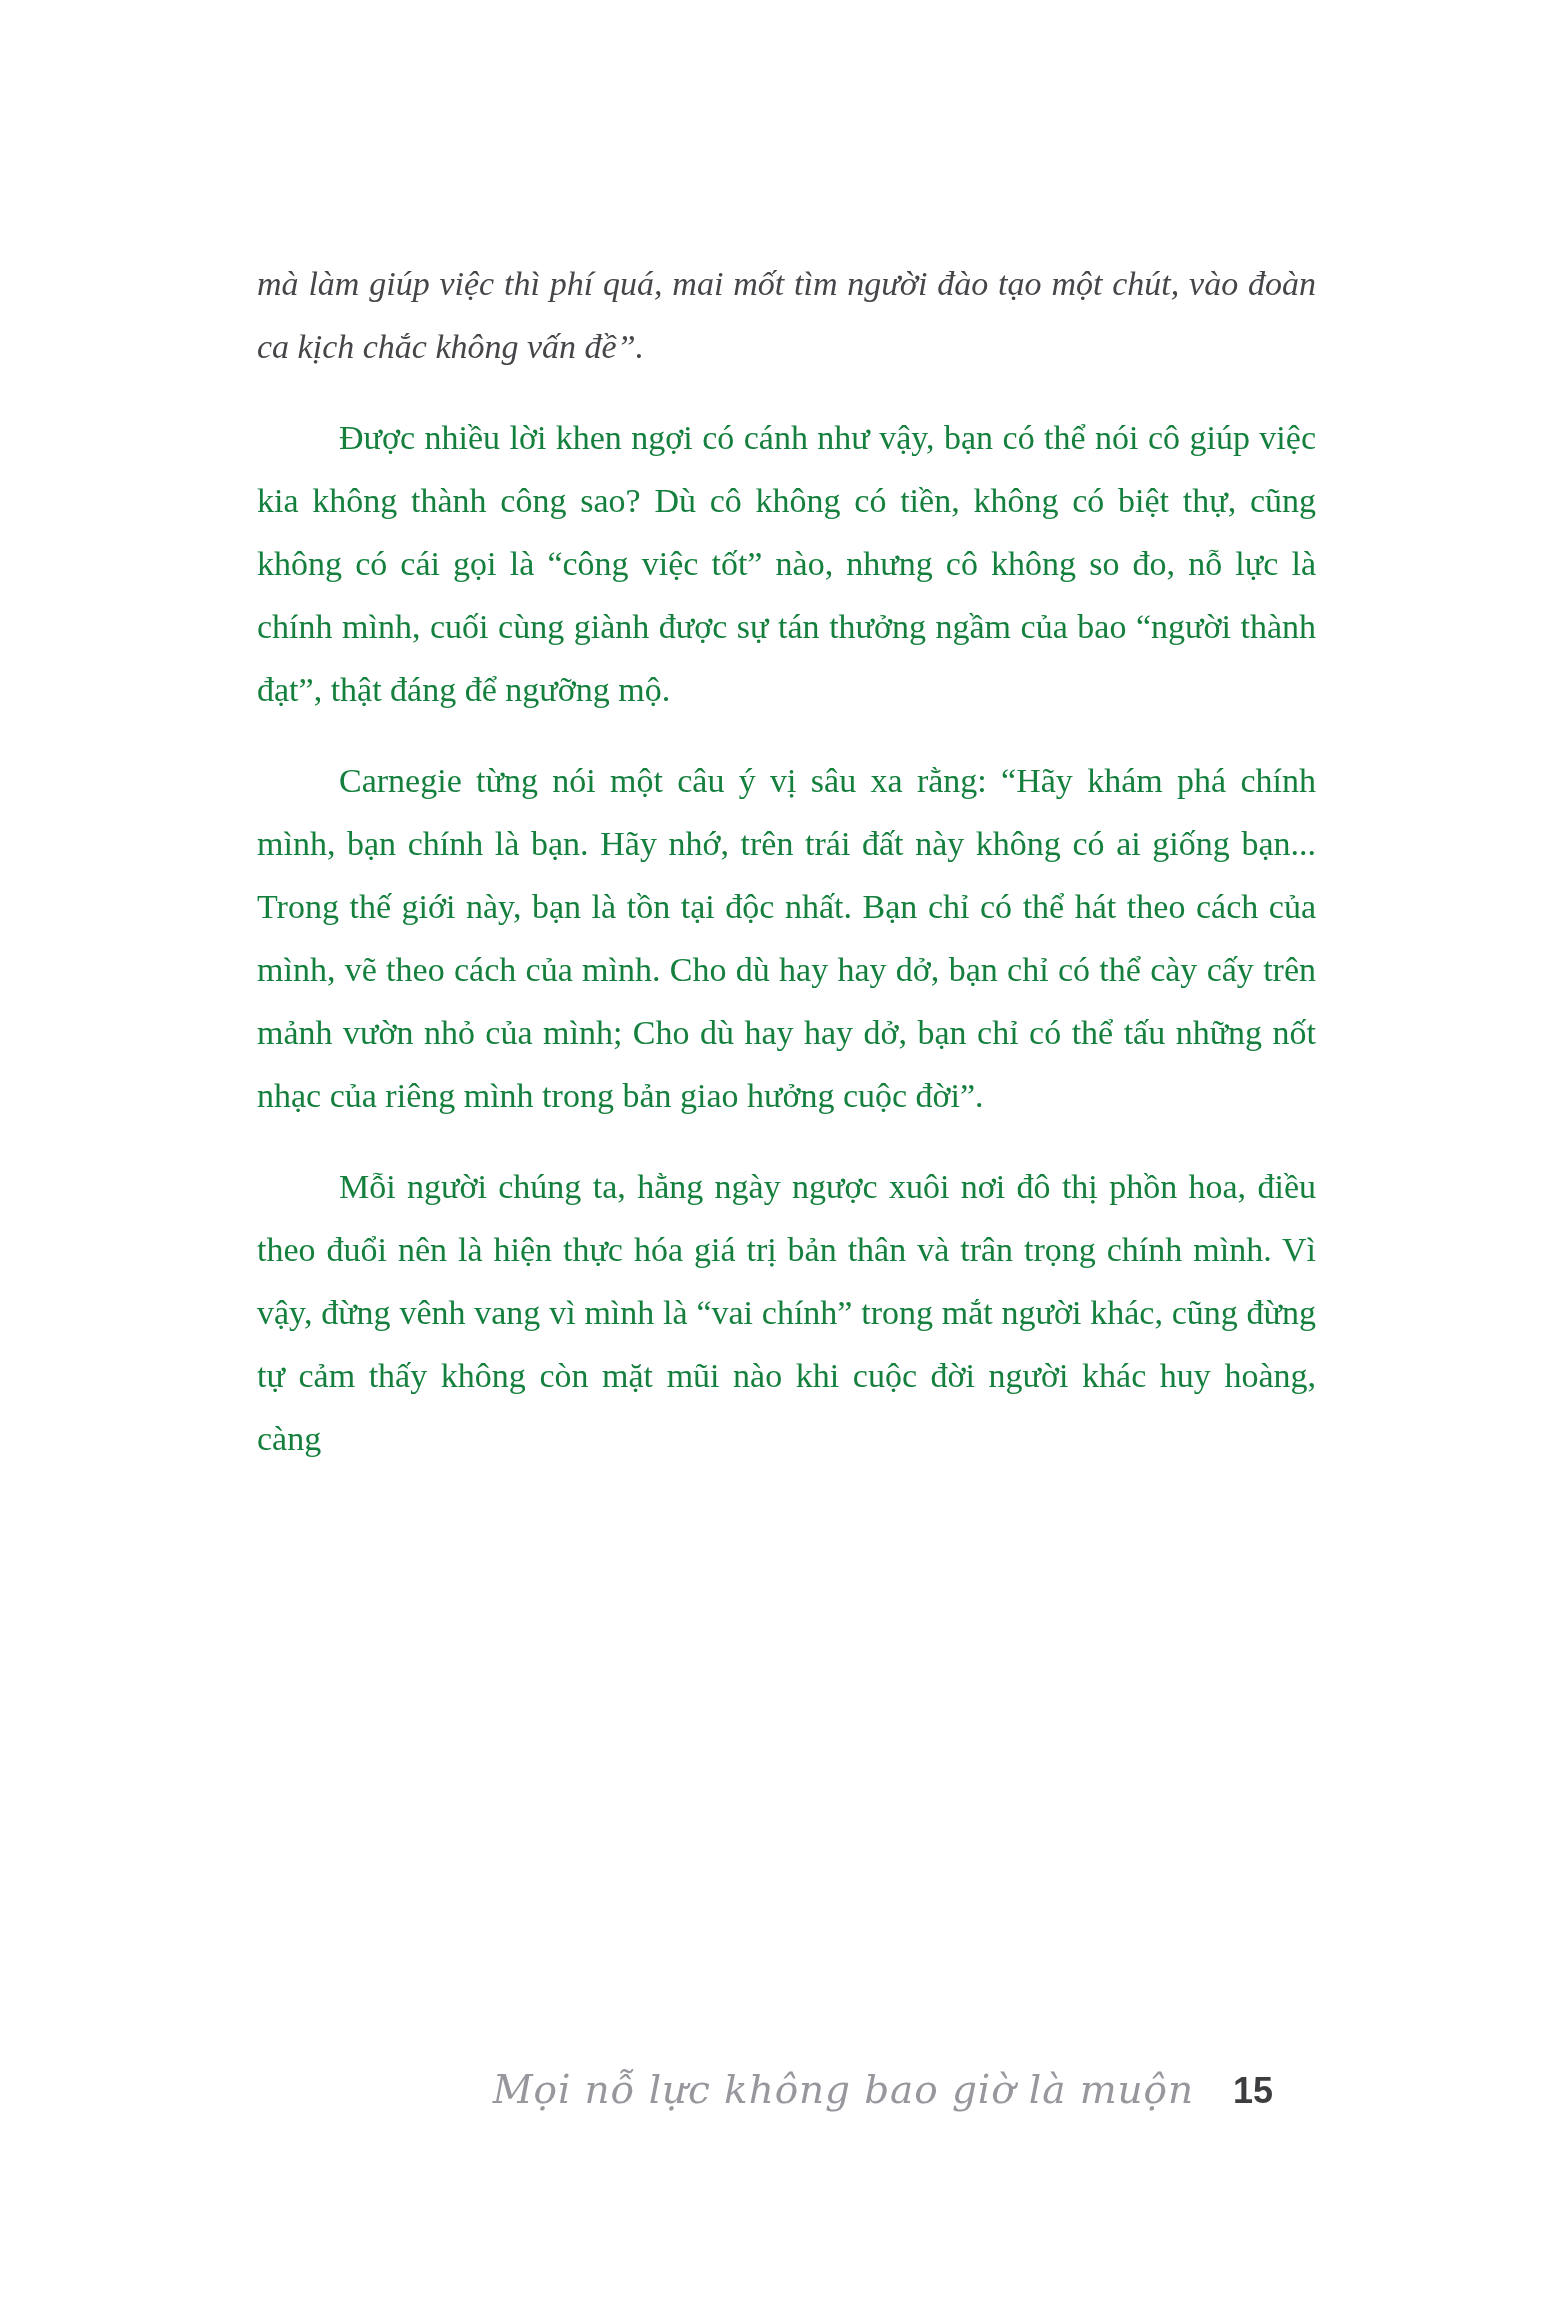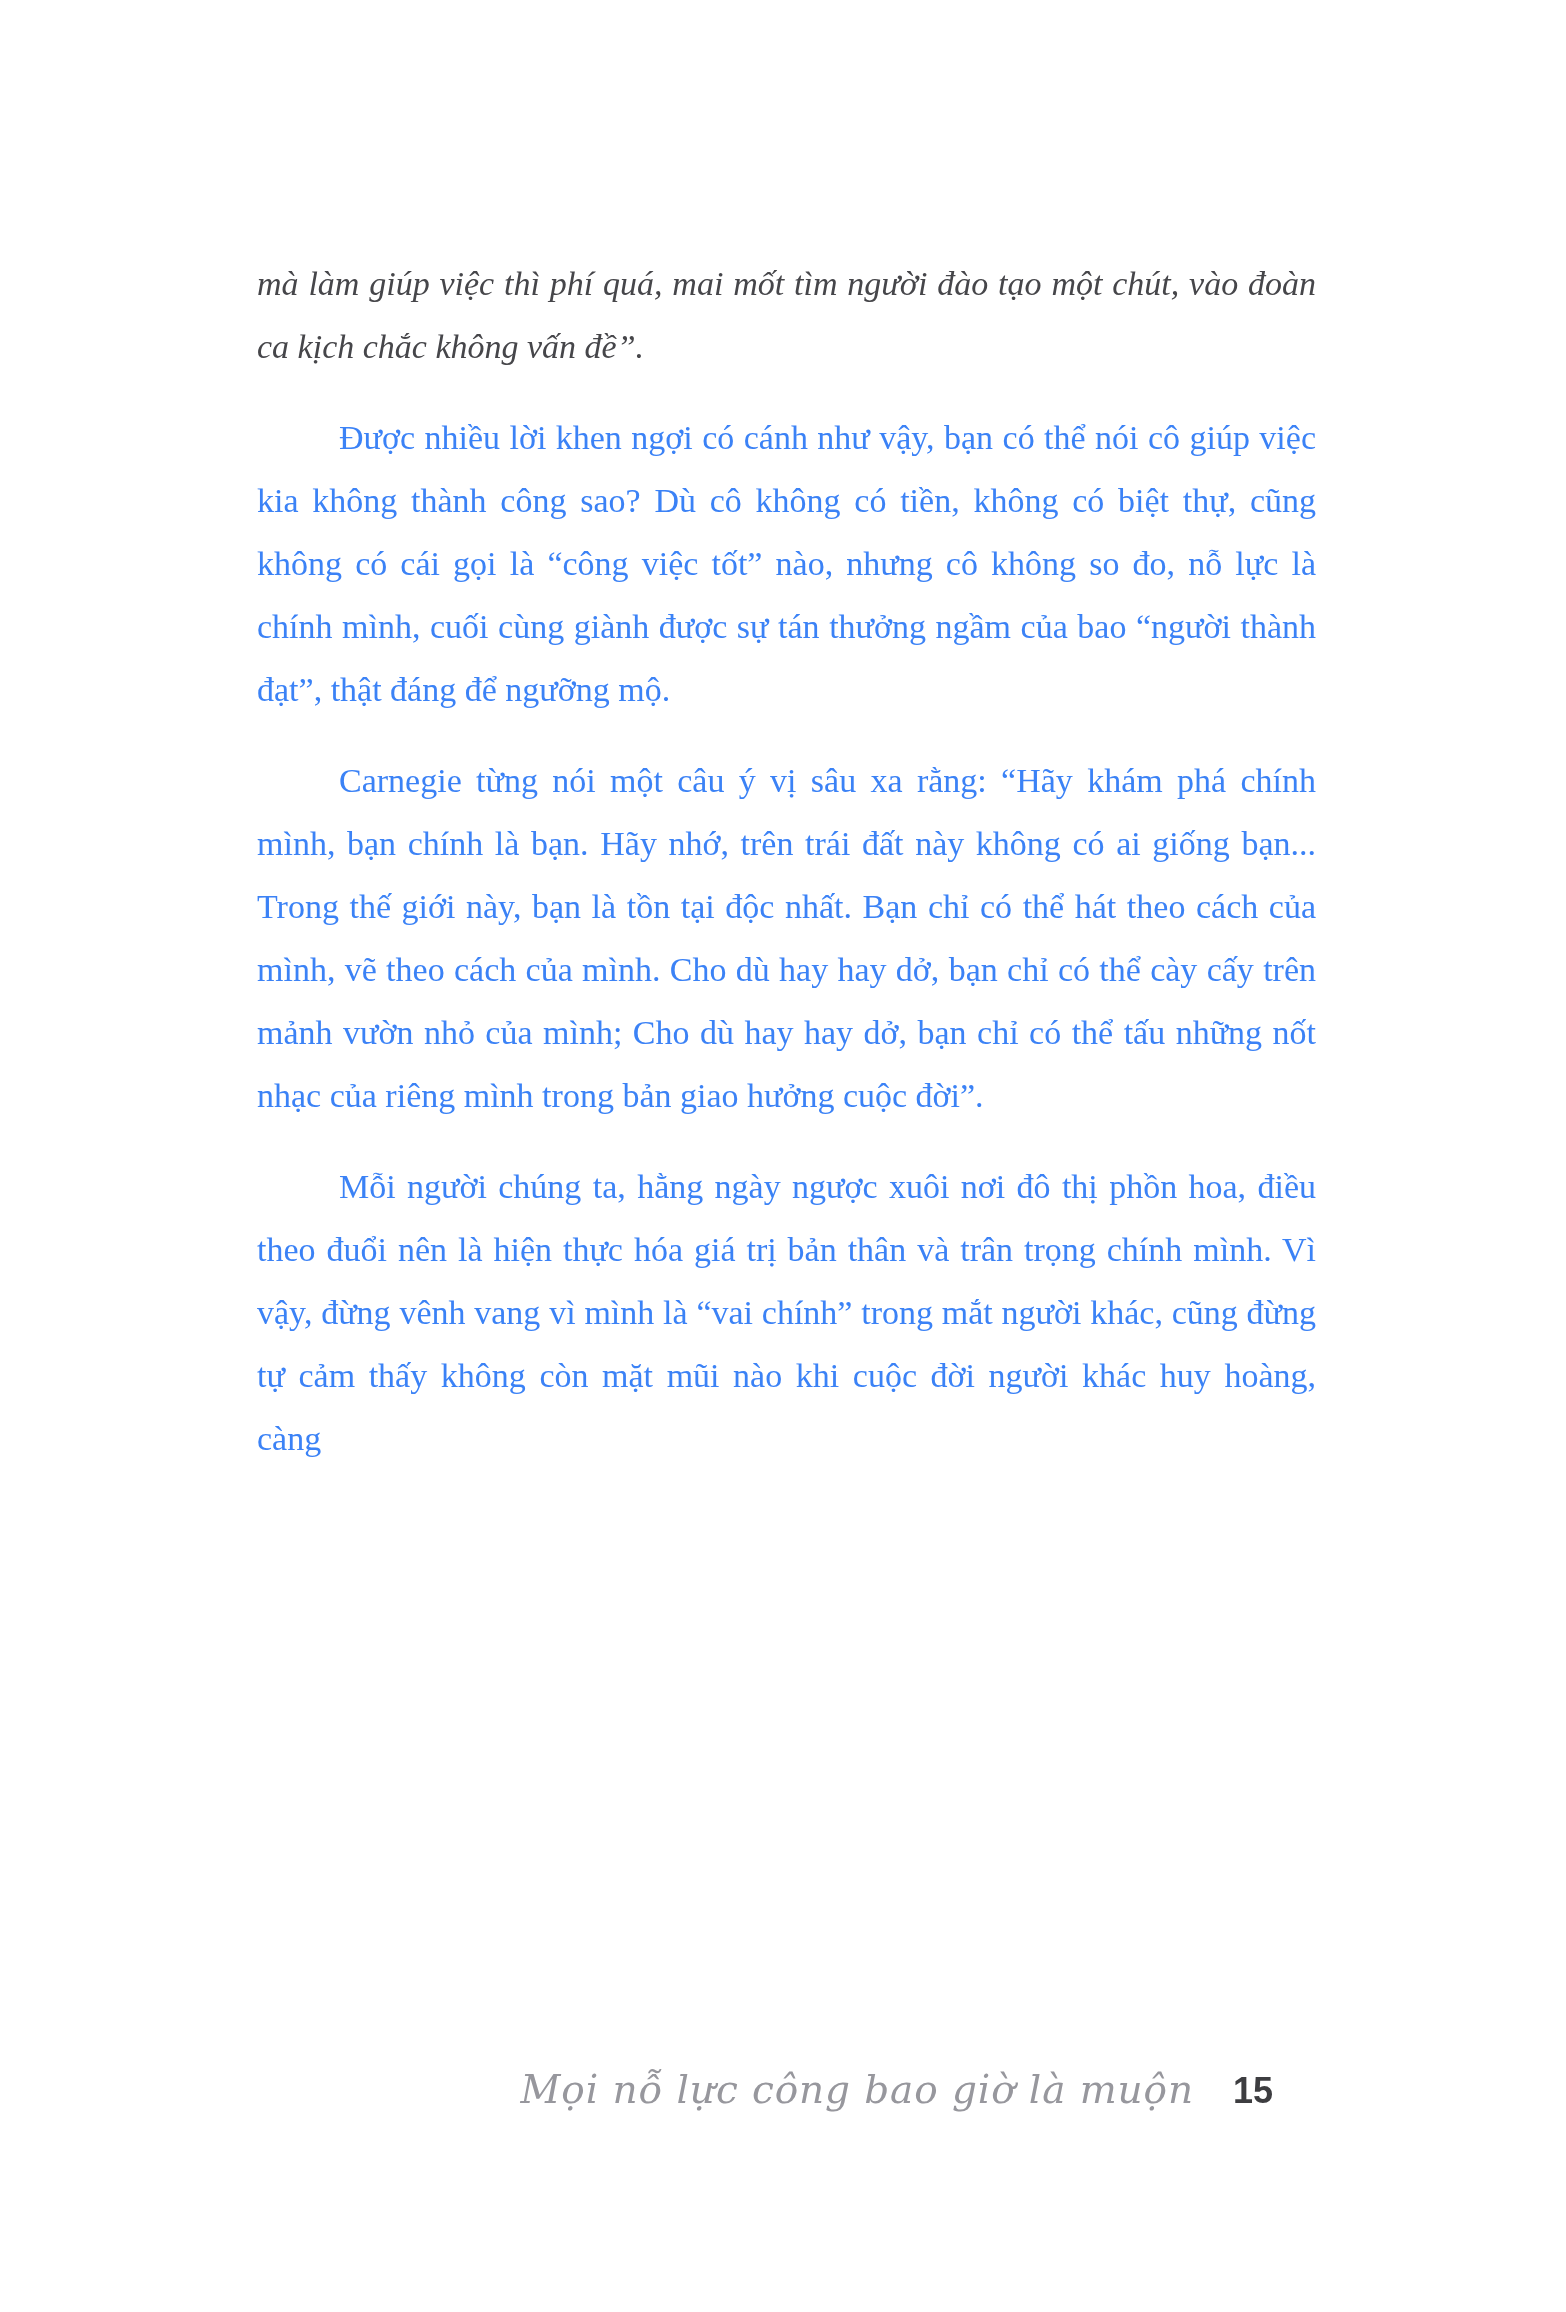--- a/index.html
+++ b/index.html
@@ -25,7 +25,7 @@
     margin: 0 0 28px 0;
     font-size: 34px;
     line-height: 63px;
-    color: #3b82f6;
+    color: #15803d;
     text-align: justify;
     text-justify: inter-word;
   }

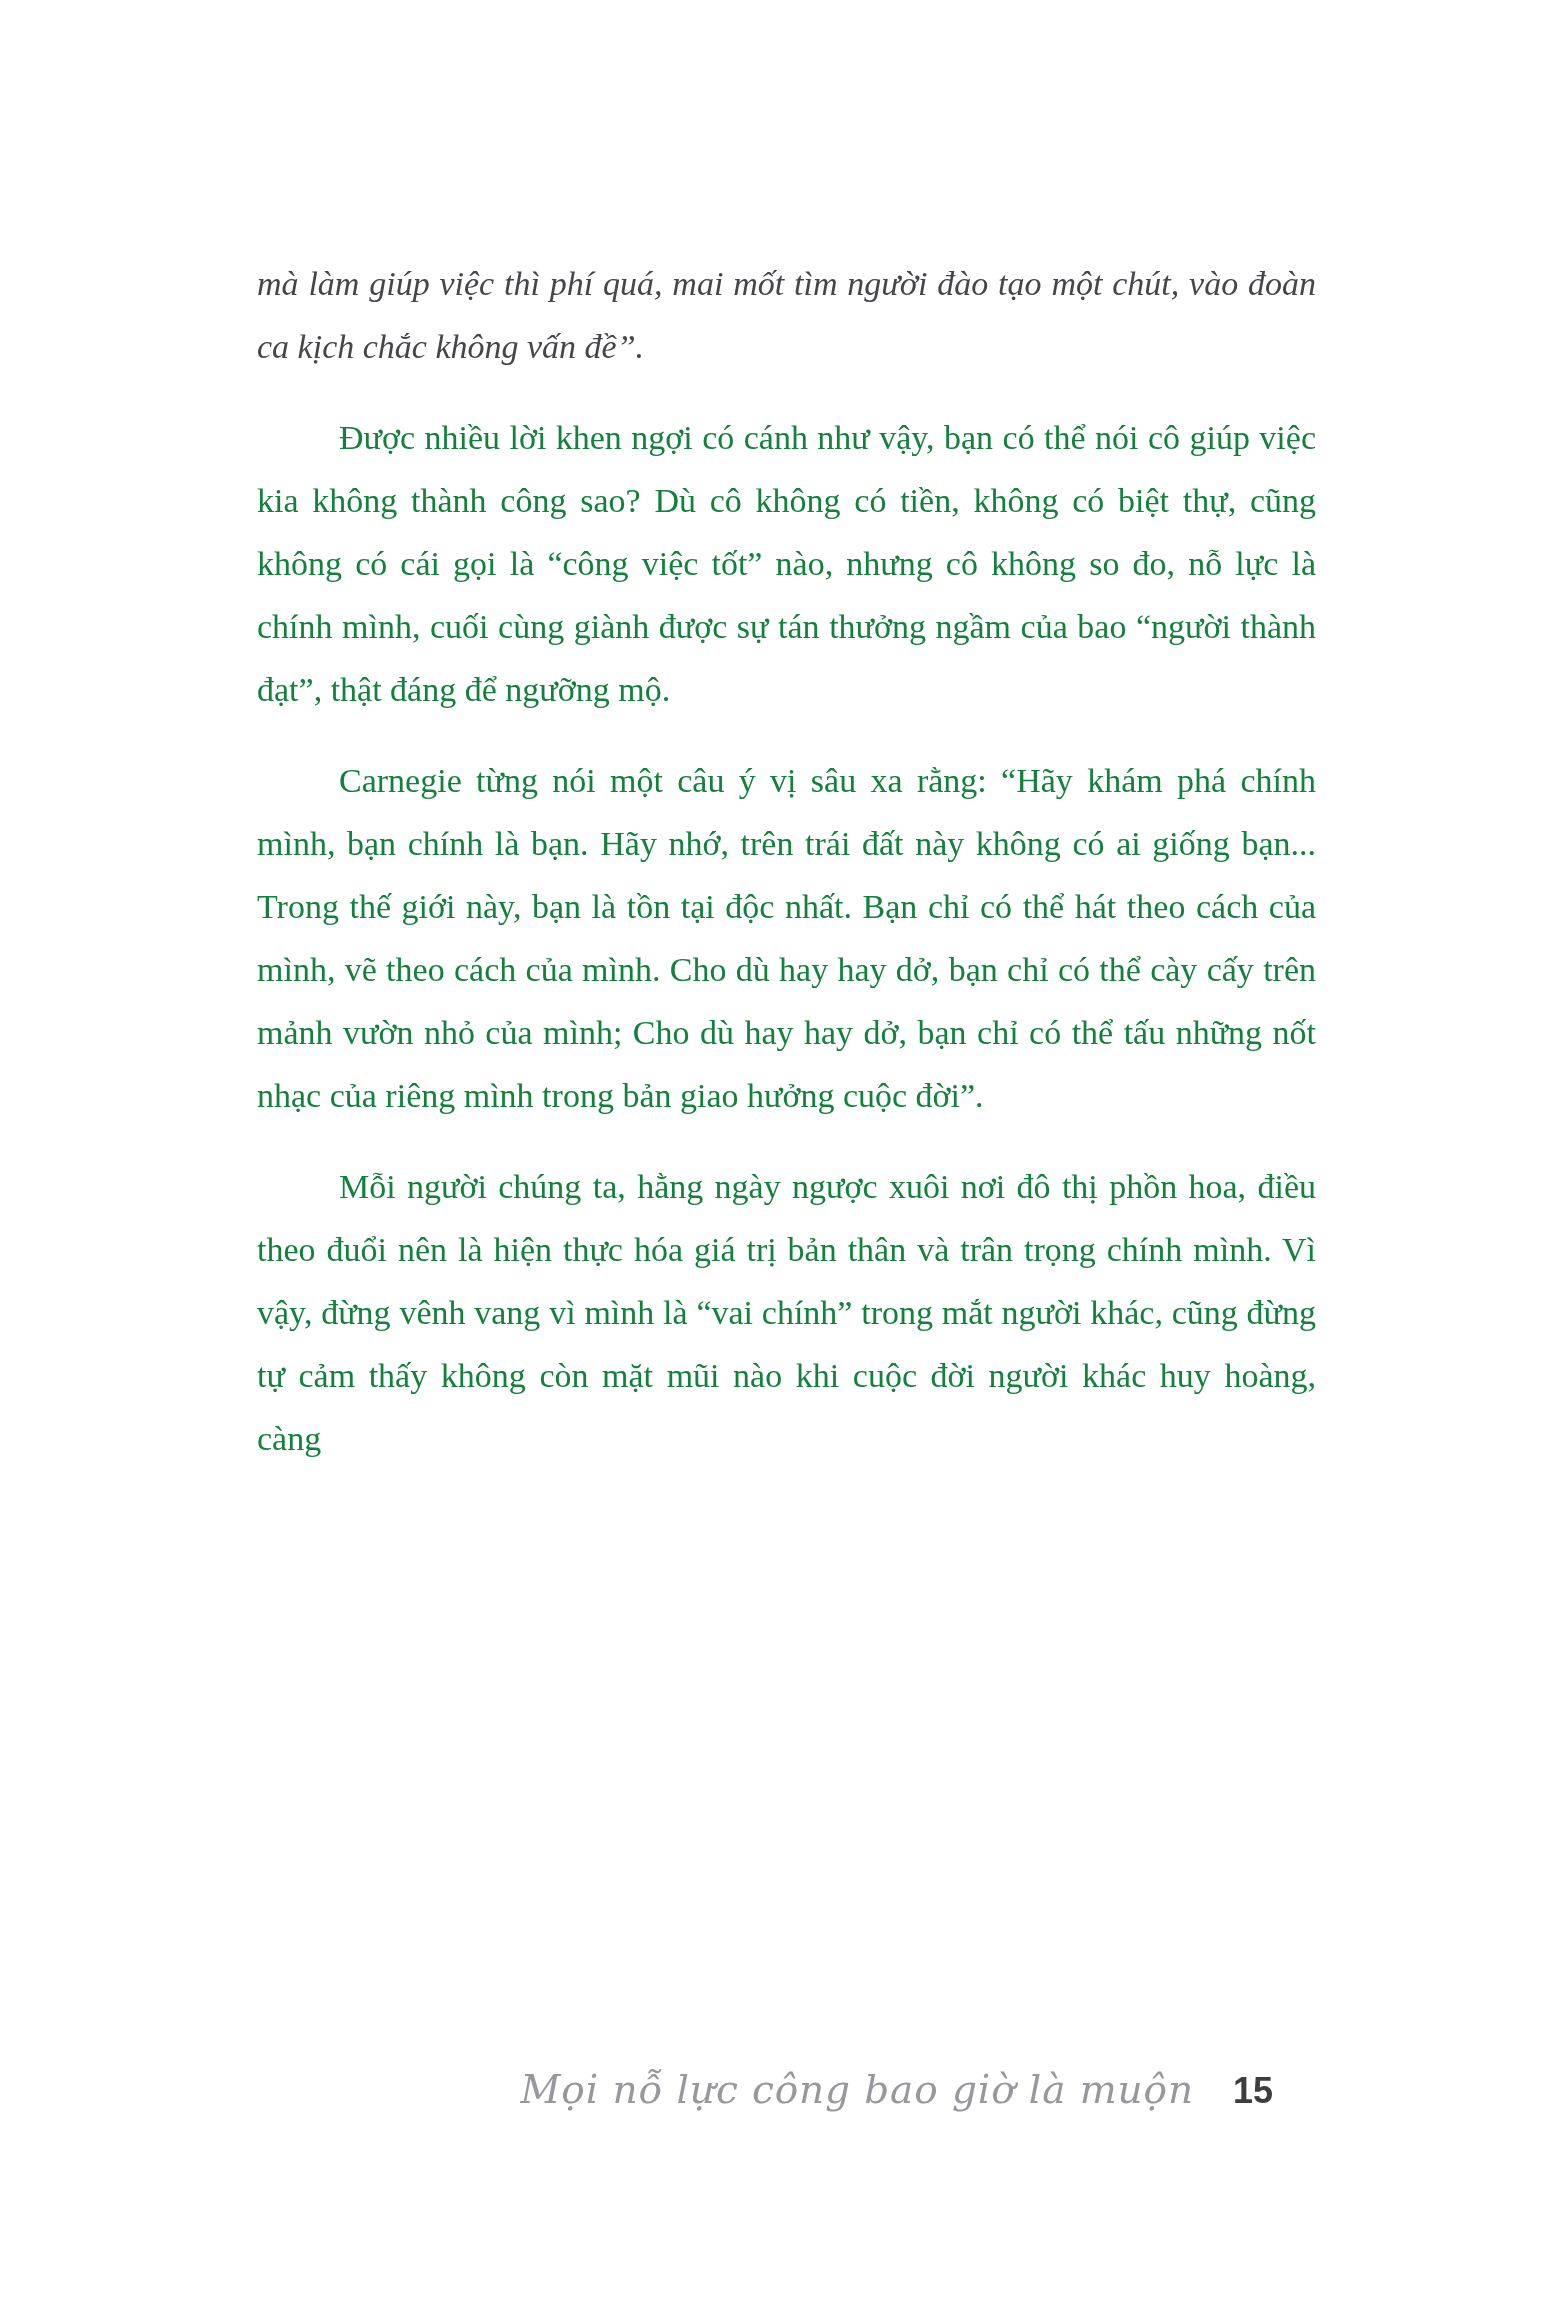--- a/index.html
+++ b/index.html
@@ -74,7 +74,7 @@
   </div>
 
   <div class="footer">
-    <span class="running-title">Mọi nỗ lực công bao giờ là muộn</span>
+    <span class="running-title">Mọi nỗ lực không bao giờ là muộn</span>
     <span class="page-number">15</span>
   </div>
 

